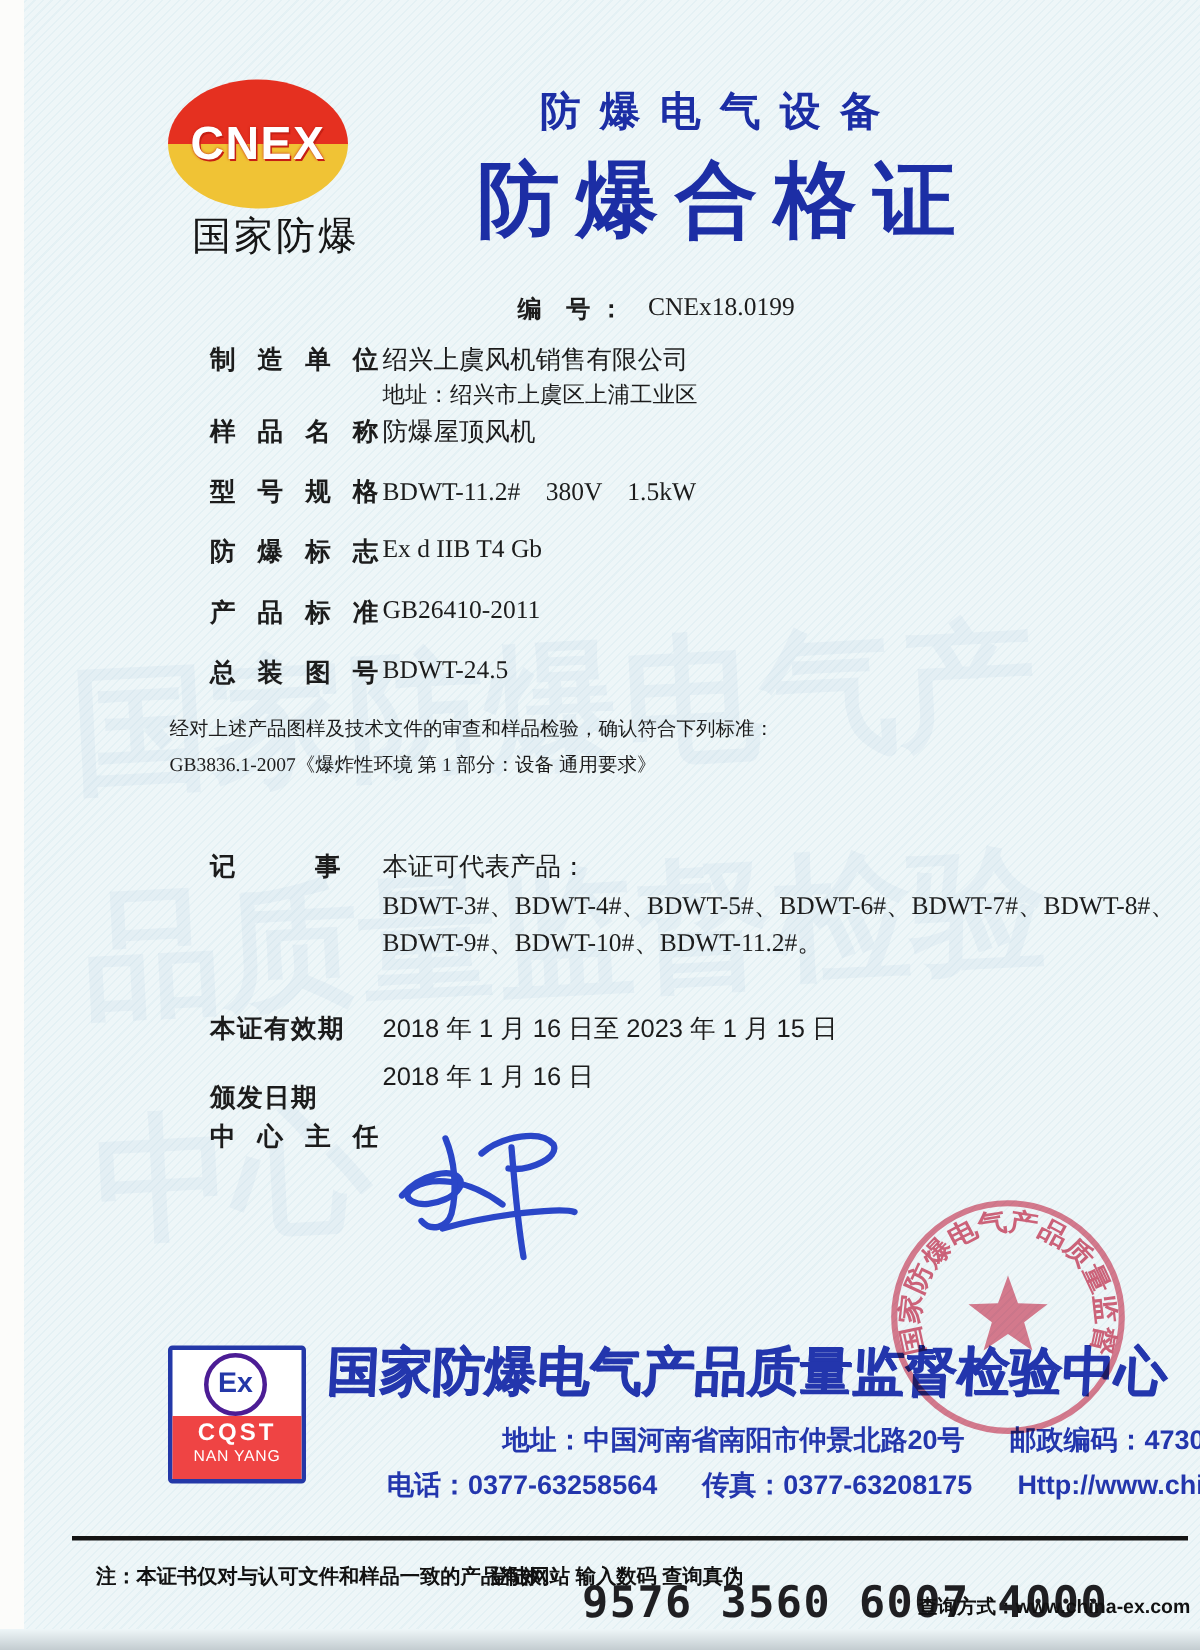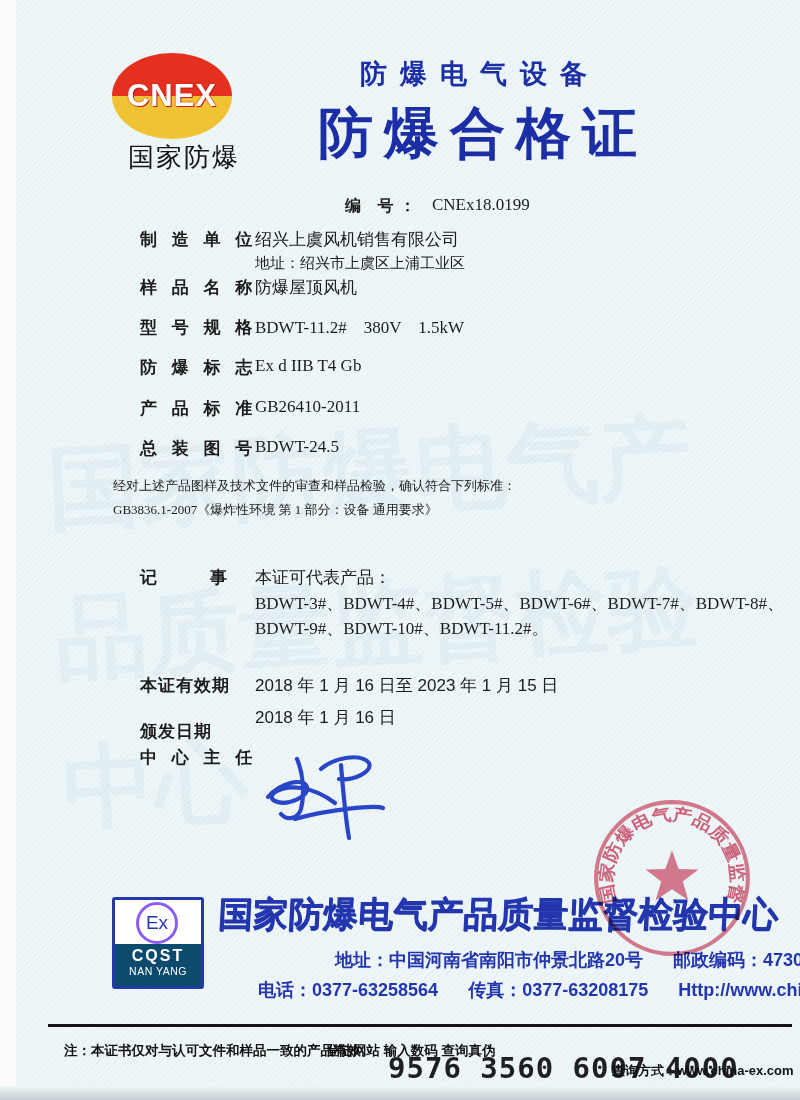--- a/index.html
+++ b/index.html
@@ -40,8 +40,8 @@
 
   
   .cqst{left:112px;top:897px;width:86px;height:86px;border:3px solid #2438a8;background:#fff;border-radius:3px;}
-  .cqst-circle{position:absolute;left:21px;top:2px;width:36px;height:36px;border:3px solid #8b5cf6;border-radius:50%;
-    display:flex;align-items:center;justify-content:center;color:#2438a8;font-weight:normal;font-size:19px;}
+  .cqst-circle{position:absolute;left:21px;top:2px;width:36px;height:36px;border:3px solid #4c1d95;border-radius:50%;
+    display:flex;align-items:center;justify-content:center;color:#2438a8;font-weight:bold;font-size:19px;}
   .cqst-bottom{position:absolute;left:0;bottom:0;width:86px;height:42px;background:#0c4a6e;color:#fff;text-align:center;}
   .cqst-bottom .l1{font-size:16px;font-weight:bold;letter-spacing:2px;margin-top:3px;}
   .cqst-bottom .l2{font-size:10.5px;letter-spacing:.5px;}

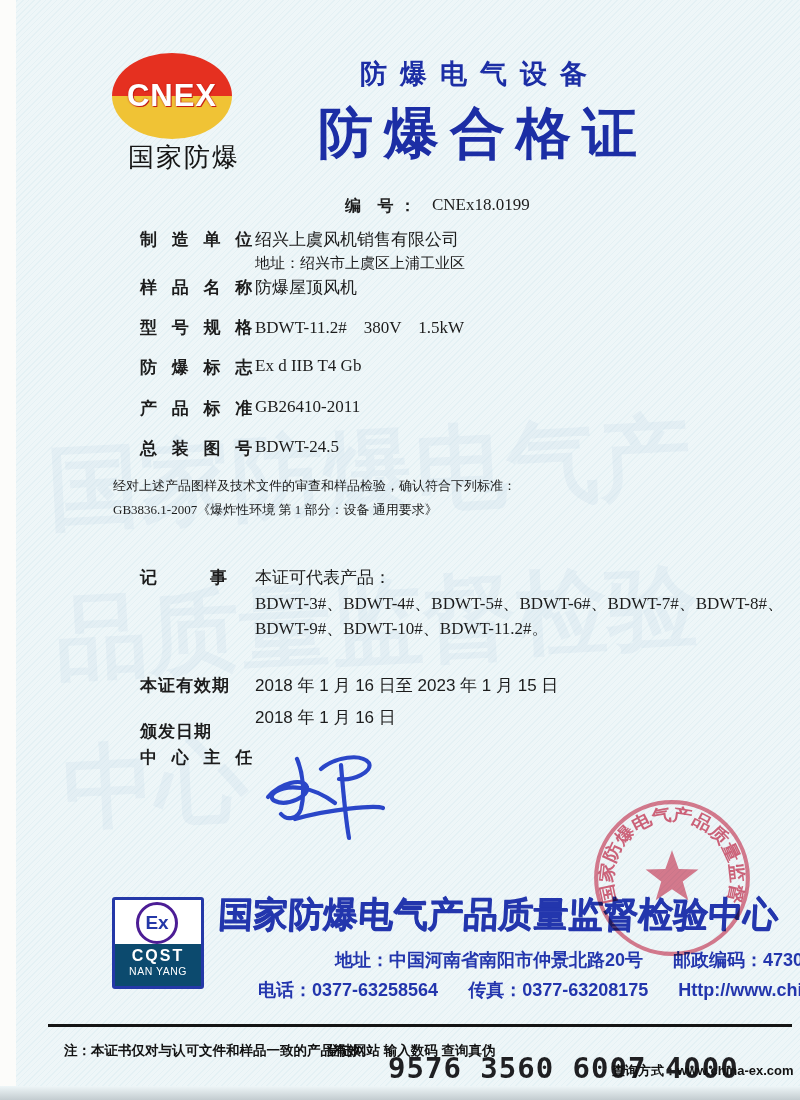--- a/index.html
+++ b/index.html
@@ -42,7 +42,7 @@
   .cqst{left:112px;top:897px;width:86px;height:86px;border:3px solid #2438a8;background:#fff;border-radius:3px;}
   .cqst-circle{position:absolute;left:21px;top:2px;width:36px;height:36px;border:3px solid #4c1d95;border-radius:50%;
     display:flex;align-items:center;justify-content:center;color:#2438a8;font-weight:bold;font-size:19px;}
-  .cqst-bottom{position:absolute;left:0;bottom:0;width:86px;height:42px;background:#0c4a6e;color:#fff;text-align:center;}
+  .cqst-bottom{position:absolute;left:0;bottom:0;width:86px;height:42px;background:#ef4444;color:#fff;text-align:center;}
   .cqst-bottom .l1{font-size:16px;font-weight:bold;letter-spacing:2px;margin-top:3px;}
   .cqst-bottom .l2{font-size:10.5px;letter-spacing:.5px;}
   .org-name{left:218px;top:891px;width:540px;font-size:35px;font-weight:bold;color:#2336ad;

